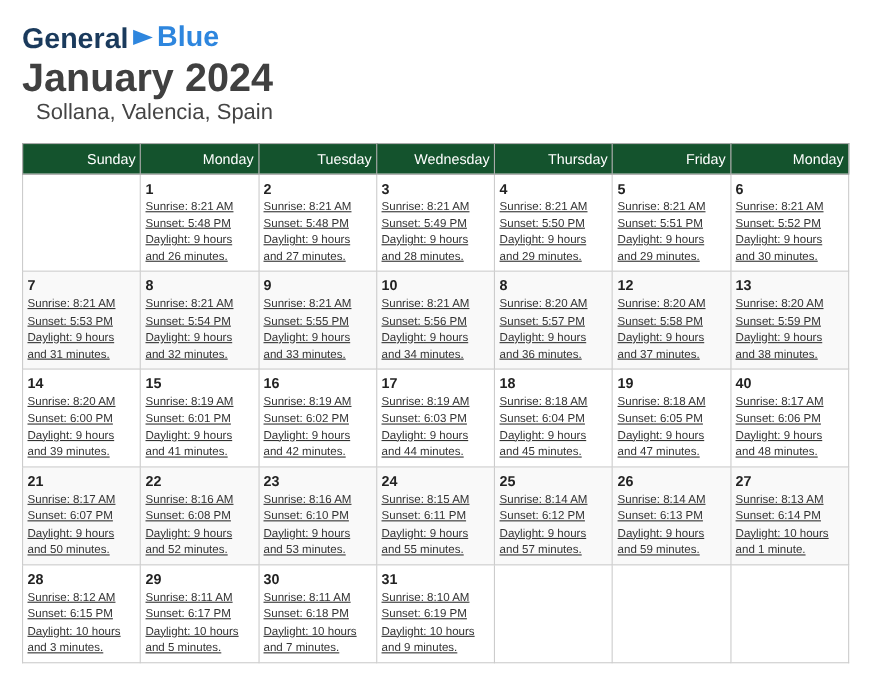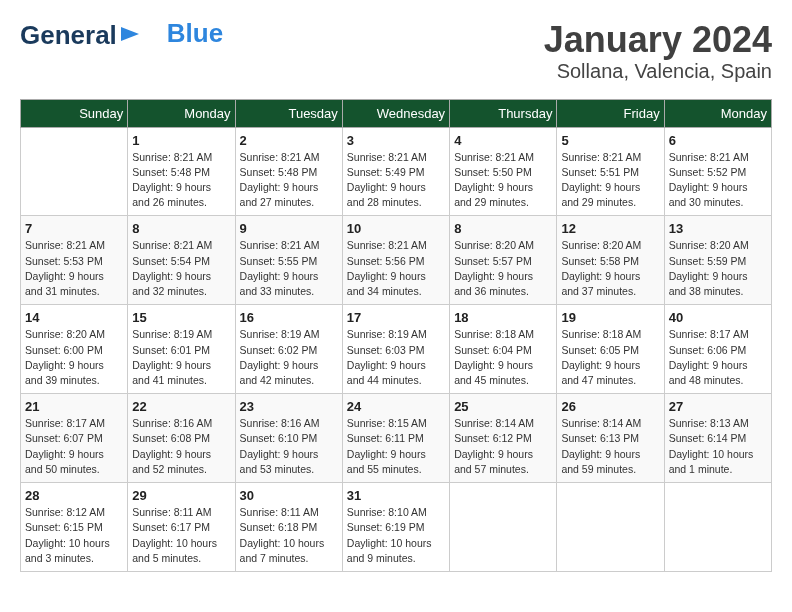--- a/index.html
+++ b/index.html
@@ -15,6 +15,7 @@
       justify-content: space-between;
       align-items: flex-start;
       margin-bottom: 16px;
+      flex-direction: column;
     }
     .logo-img {
       display: flex;

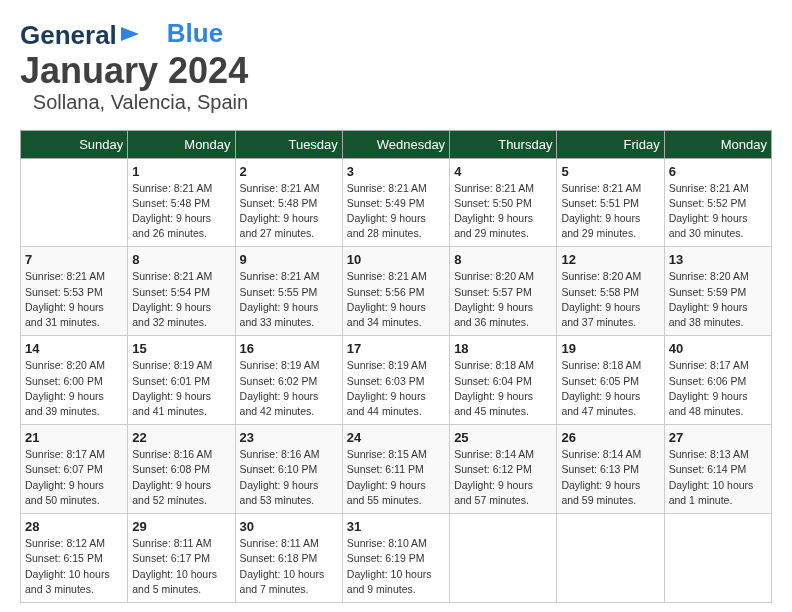--- a/index.html
+++ b/index.html
@@ -85,7 +85,7 @@
         <polygon points="2,4 20,11 2,18" fill="#2e86de"></polygon>
       </svg>
     </div>
-    <div style="margin-top:-4px;margin-left:24px;">
+    <div style="margin-top:-4px;">
       <span style="font-size:26px;font-weight:bold;color:#2e86de;margin-left:2px;">Blue</span>
     </div>
   </div>

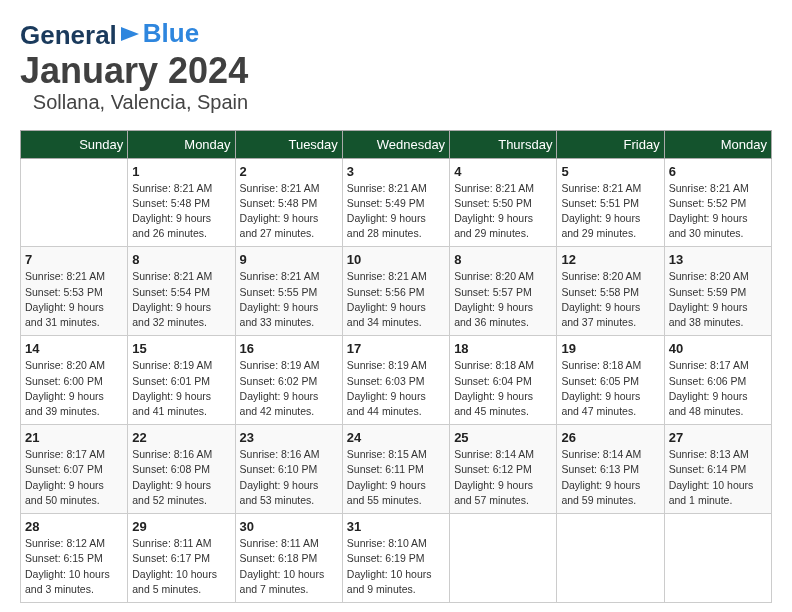--- a/index.html
+++ b/index.html
@@ -68,6 +68,7 @@
       font-size: 10.5px;
       line-height: 1.45;
       color: #333;
+      text-decoration: underline;
     }
     tbody tr:nth-child(even) td {
       background: #f9f9f9;

